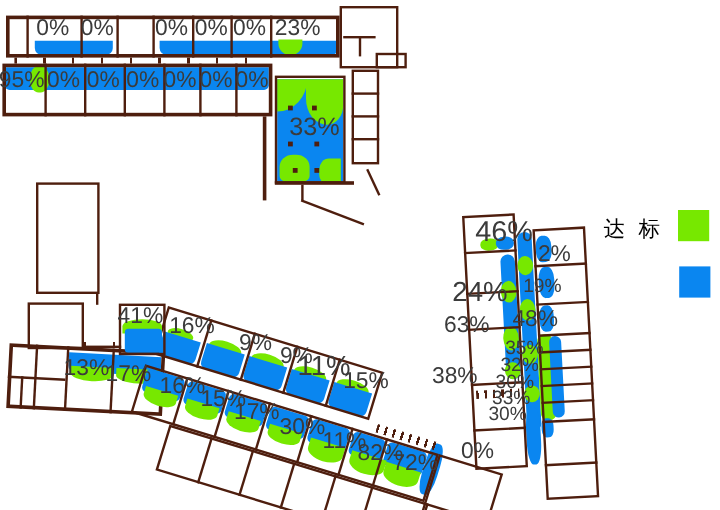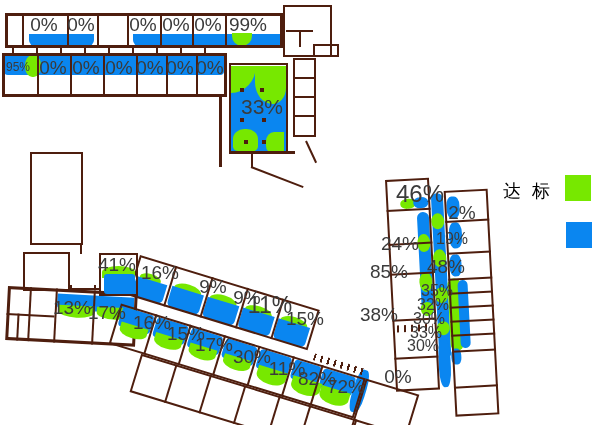--- a/index.html
+++ b/index.html
@@ -180,7 +180,7 @@
       <span class="pct" style="left: 143px; top: 24px; font-size: 19px;">0%</span>
       <span class="pct" style="left: 176px; top: 24px; font-size: 19px;">0%</span>
       <span class="pct" style="left: 208px; top: 24px; font-size: 19px;">0%</span>
-      <span class="pct" style="left: 248px; top: 24px; font-size: 19px;">99%</span>
+      <span class="pct" style="left: 248px; top: 24px; font-size: 19px;">23%</span>
       <span class="pct" style="left: 18px; top: 67px; font-size: 12px;">95%</span>
       <span class="pct" style="left: 53px; top: 67px; font-size: 19px;">0%</span>
       <span class="pct" style="left: 86px; top: 67px; font-size: 19px;">0%</span>

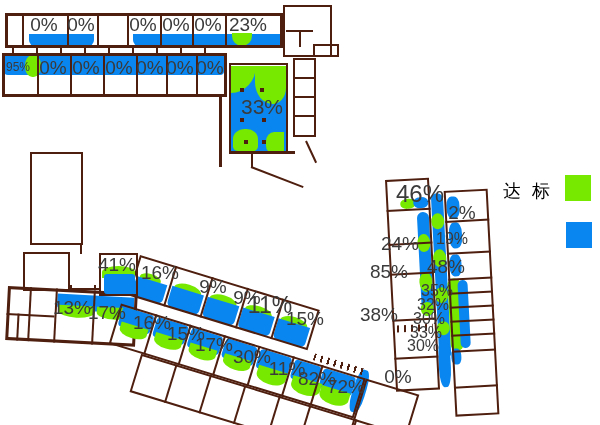--- a/index.html
+++ b/index.html
@@ -181,7 +181,7 @@
       <span class="pct" style="left: 176px; top: 24px; font-size: 19px;">0%</span>
       <span class="pct" style="left: 208px; top: 24px; font-size: 19px;">0%</span>
       <span class="pct" style="left: 248px; top: 24px; font-size: 19px;">23%</span>
-      <span class="pct" style="left: 18px; top: 67px; font-size: 12px;">95%</span>
+      <span class="pct" style="left: 18px; top: 67px; font-size: 19px;">95%</span>
       <span class="pct" style="left: 53px; top: 67px; font-size: 19px;">0%</span>
       <span class="pct" style="left: 86px; top: 67px; font-size: 19px;">0%</span>
       <span class="pct" style="left: 119px; top: 67px; font-size: 19px;">0%</span>

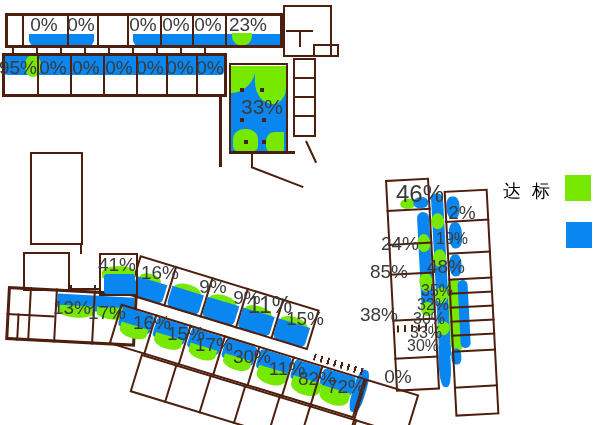--- a/index.html
+++ b/index.html
@@ -206,7 +206,7 @@
       <span class="pct" style="left: 346px; top: 386px; font-size: 19px;">72%</span>
       <span class="pct" style="left: 420px; top: 194px; font-size: 24px;">46%</span>
       <span class="pct" style="left: 462px; top: 212px; font-size: 19px;">2%</span>
-      <span class="pct" style="left: 400px; top: 243px; font-size: 19px;">24%</span>
+      <span class="pct" style="left: 400px; top: 243px; font-size: 23px;">24%</span>
       <span class="pct" style="left: 452px; top: 239px; font-size: 16px;">19%</span>
       <span class="pct" style="left: 389px; top: 271px; font-size: 19px;">85%</span>
       <span class="pct" style="left: 446px; top: 266px; font-size: 19px;">48%</span>

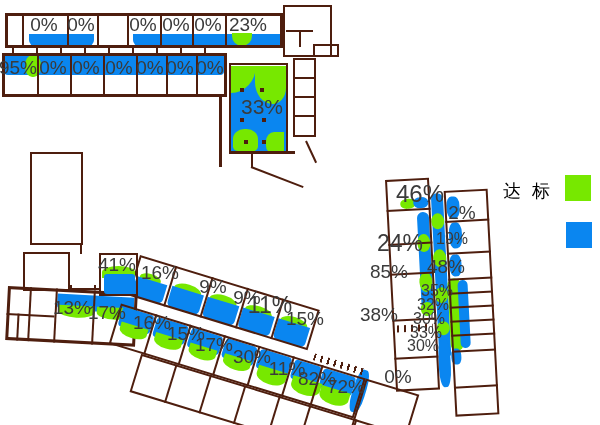--- a/index.html
+++ b/index.html
@@ -208,7 +208,7 @@
       <span class="pct" style="left: 462px; top: 212px; font-size: 19px;">2%</span>
       <span class="pct" style="left: 400px; top: 243px; font-size: 23px;">24%</span>
       <span class="pct" style="left: 452px; top: 239px; font-size: 16px;">19%</span>
-      <span class="pct" style="left: 389px; top: 271px; font-size: 19px;">85%</span>
+      <span class="pct" style="left: 389px; top: 271px; font-size: 19px;">63%</span>
       <span class="pct" style="left: 446px; top: 266px; font-size: 19px;">48%</span>
       <span class="pct" style="left: 379px; top: 314px; font-size: 19px;">38%</span>
       <span class="pct" style="left: 437px; top: 291px; font-size: 16px;">35%</span>

